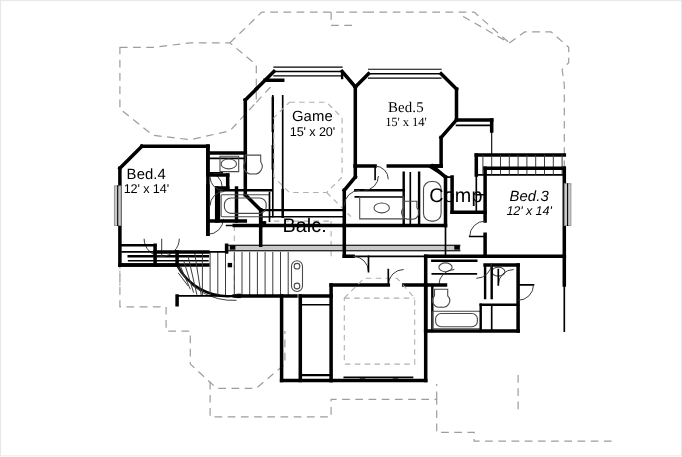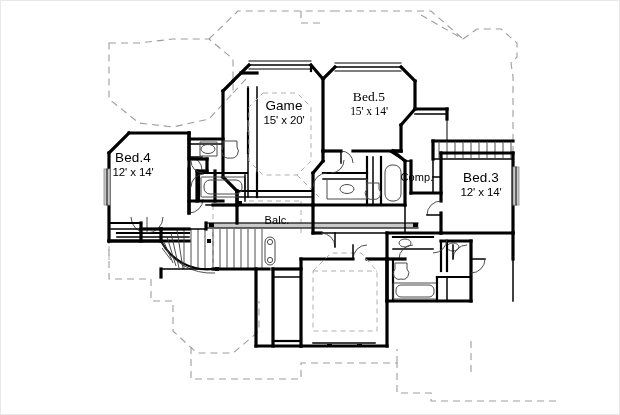--- a/index.html
+++ b/index.html
@@ -23,7 +23,7 @@
   }
   .rlabel .rname{display:block;font-size:13.5px;letter-spacing:.1px;}
   .rlabel .rdim{display:block;font-size:11.5px;letter-spacing:-.1px;margin-top:1px;}
-  .rlabel.single .rname{font-size:11px;}
+  .rlabel.single .rname{font-size:18px;}
 </style>
 </head>
 <body>

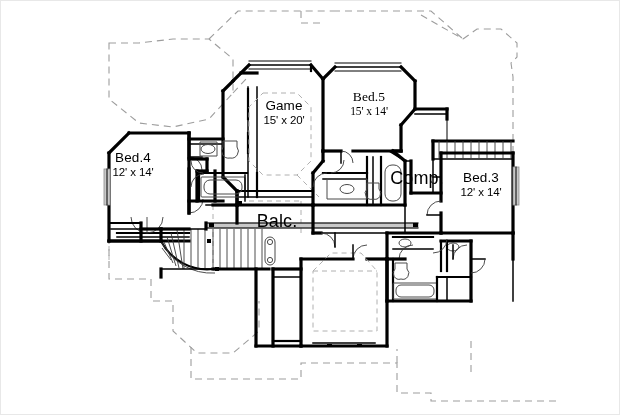--- a/index.html
+++ b/index.html
@@ -385,7 +385,7 @@
     <span class="rdim">15' x 14'</span>
   </div>
 
-  <div class="rlabel" style="left:480px;top:184px;transform:translate(-50%,-50%);">
+  <div class="rlabel" style="left:480px;top:184px;transform:translate(-50%,-50%);font-style:italic;">
     <span class="rname">Bed.3</span>
     <span class="rdim">12' x 14'</span>
   </div>

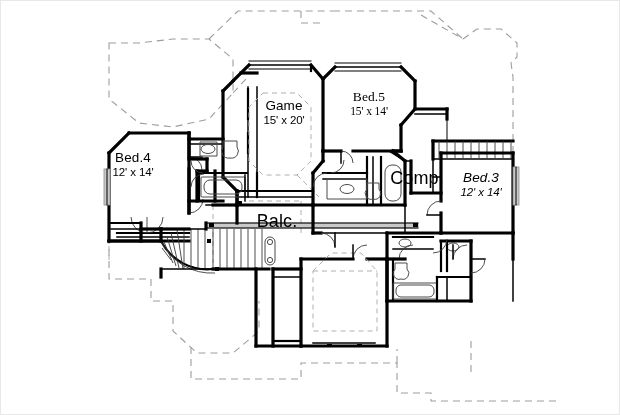--- a/index.html
+++ b/index.html
@@ -395,7 +395,7 @@
     <span class="rname">Comp.</span>
   </div>
 
-  <div class="rlabel single" style="left:258px;top:220px;transform:translate(-50%,-50%);padding-left:36px;">
+  <div class="rlabel single" style="left:258px;top:204px;transform:translate(-50%,-50%);padding-left:36px;">
     <span class="rname">Balc.</span>
   </div>
 

